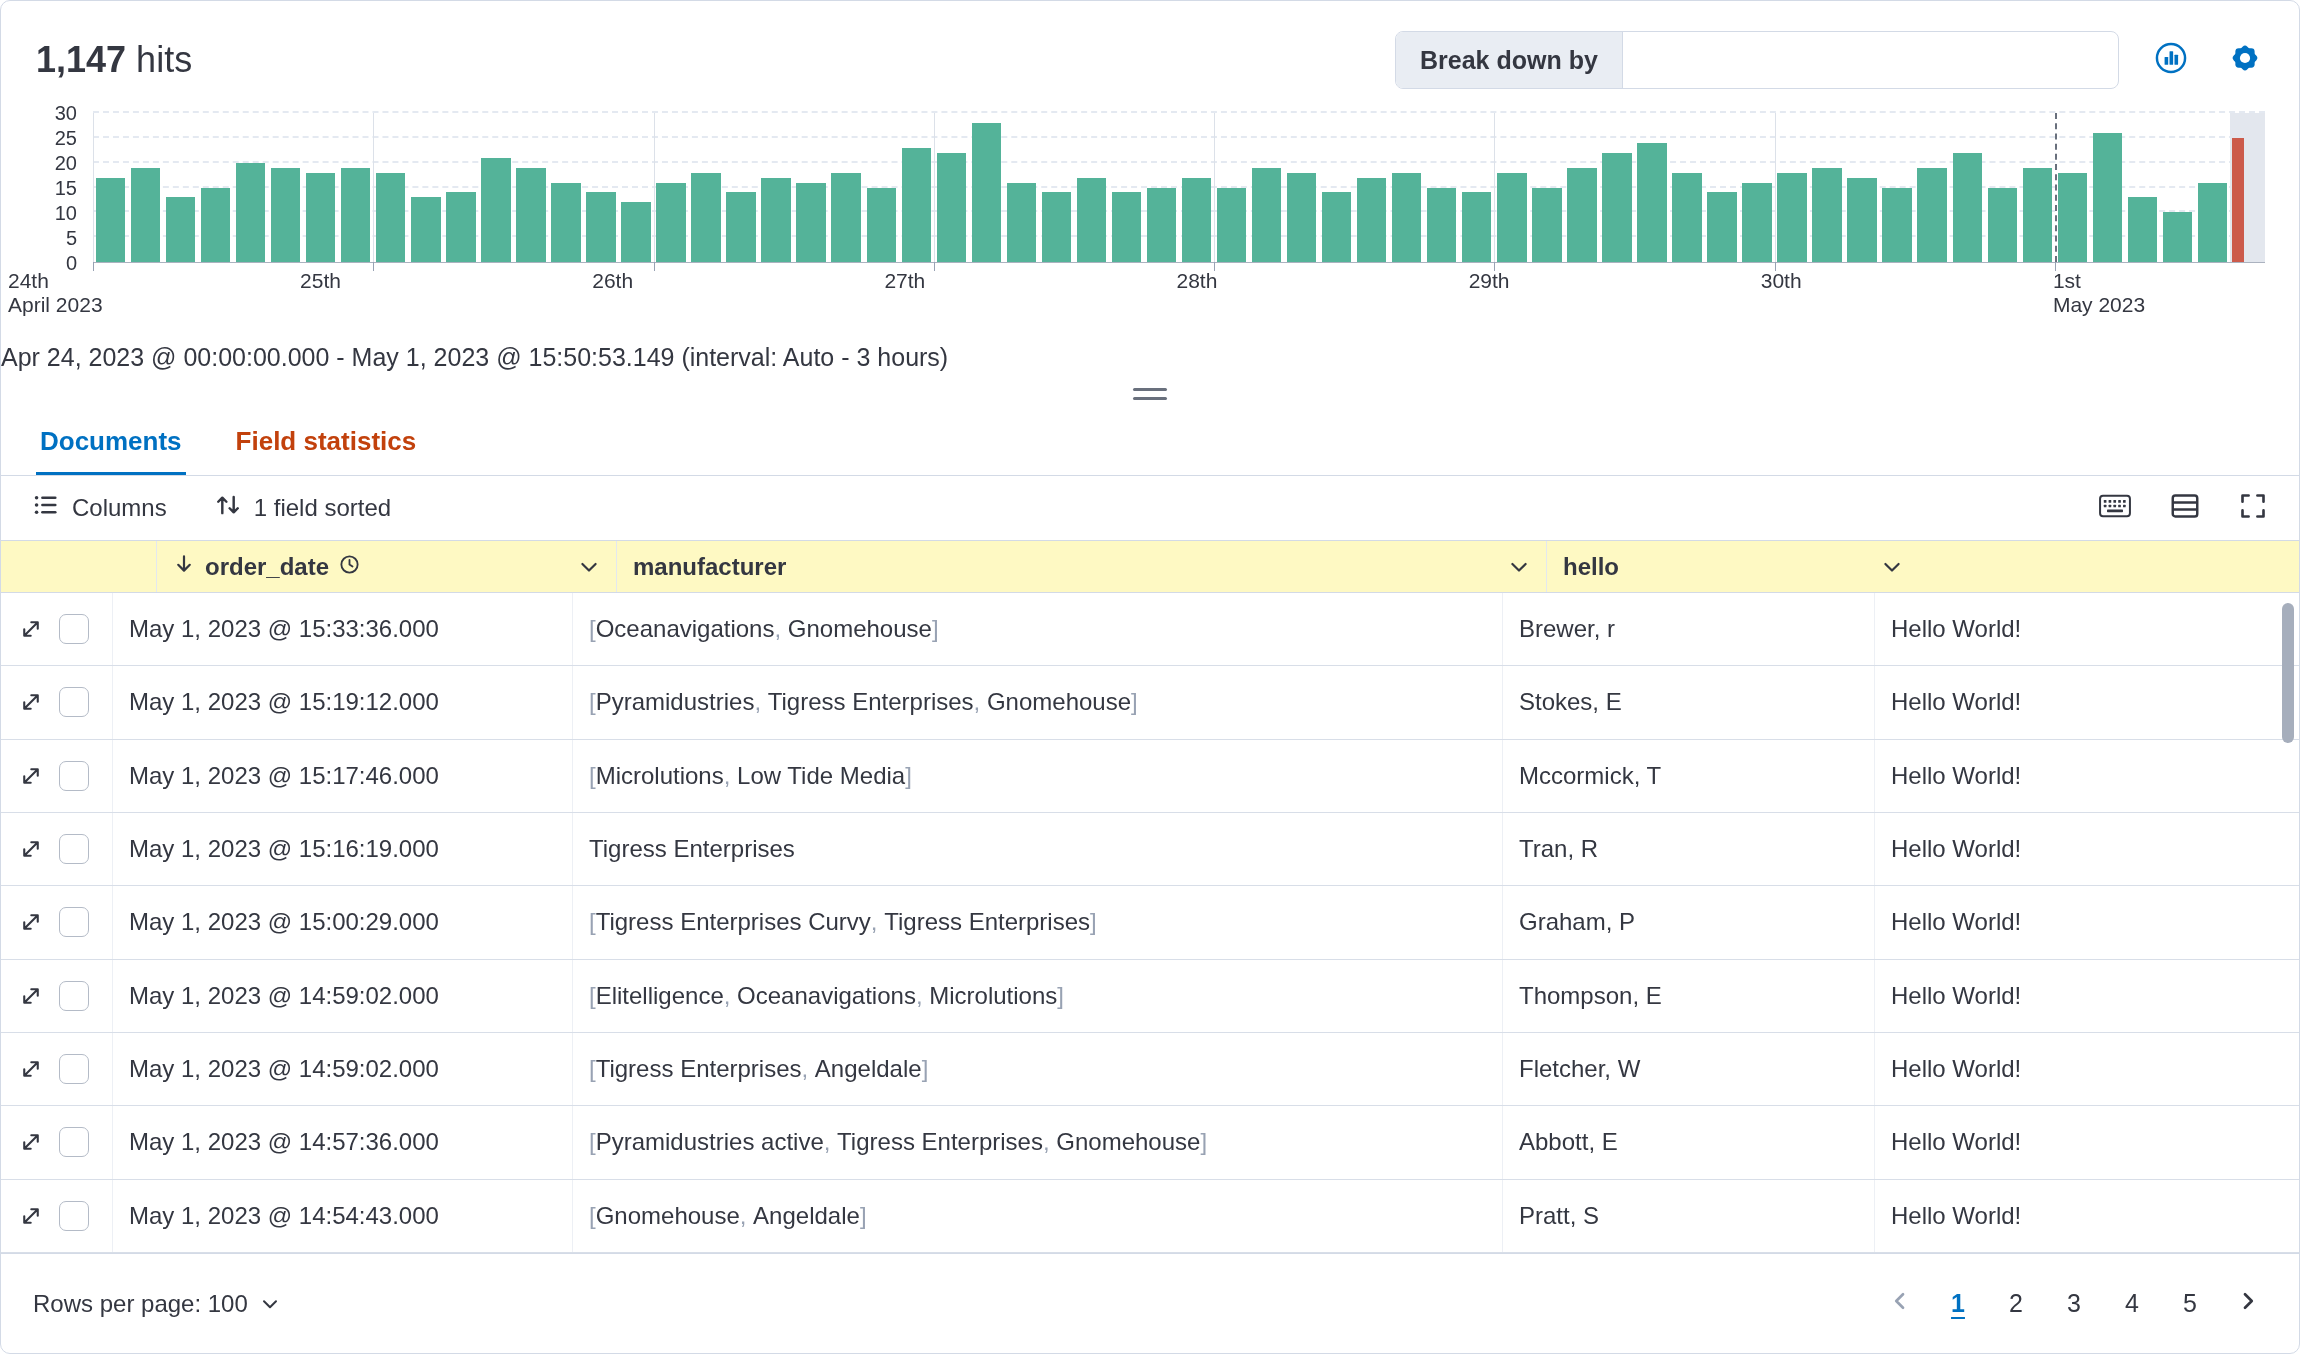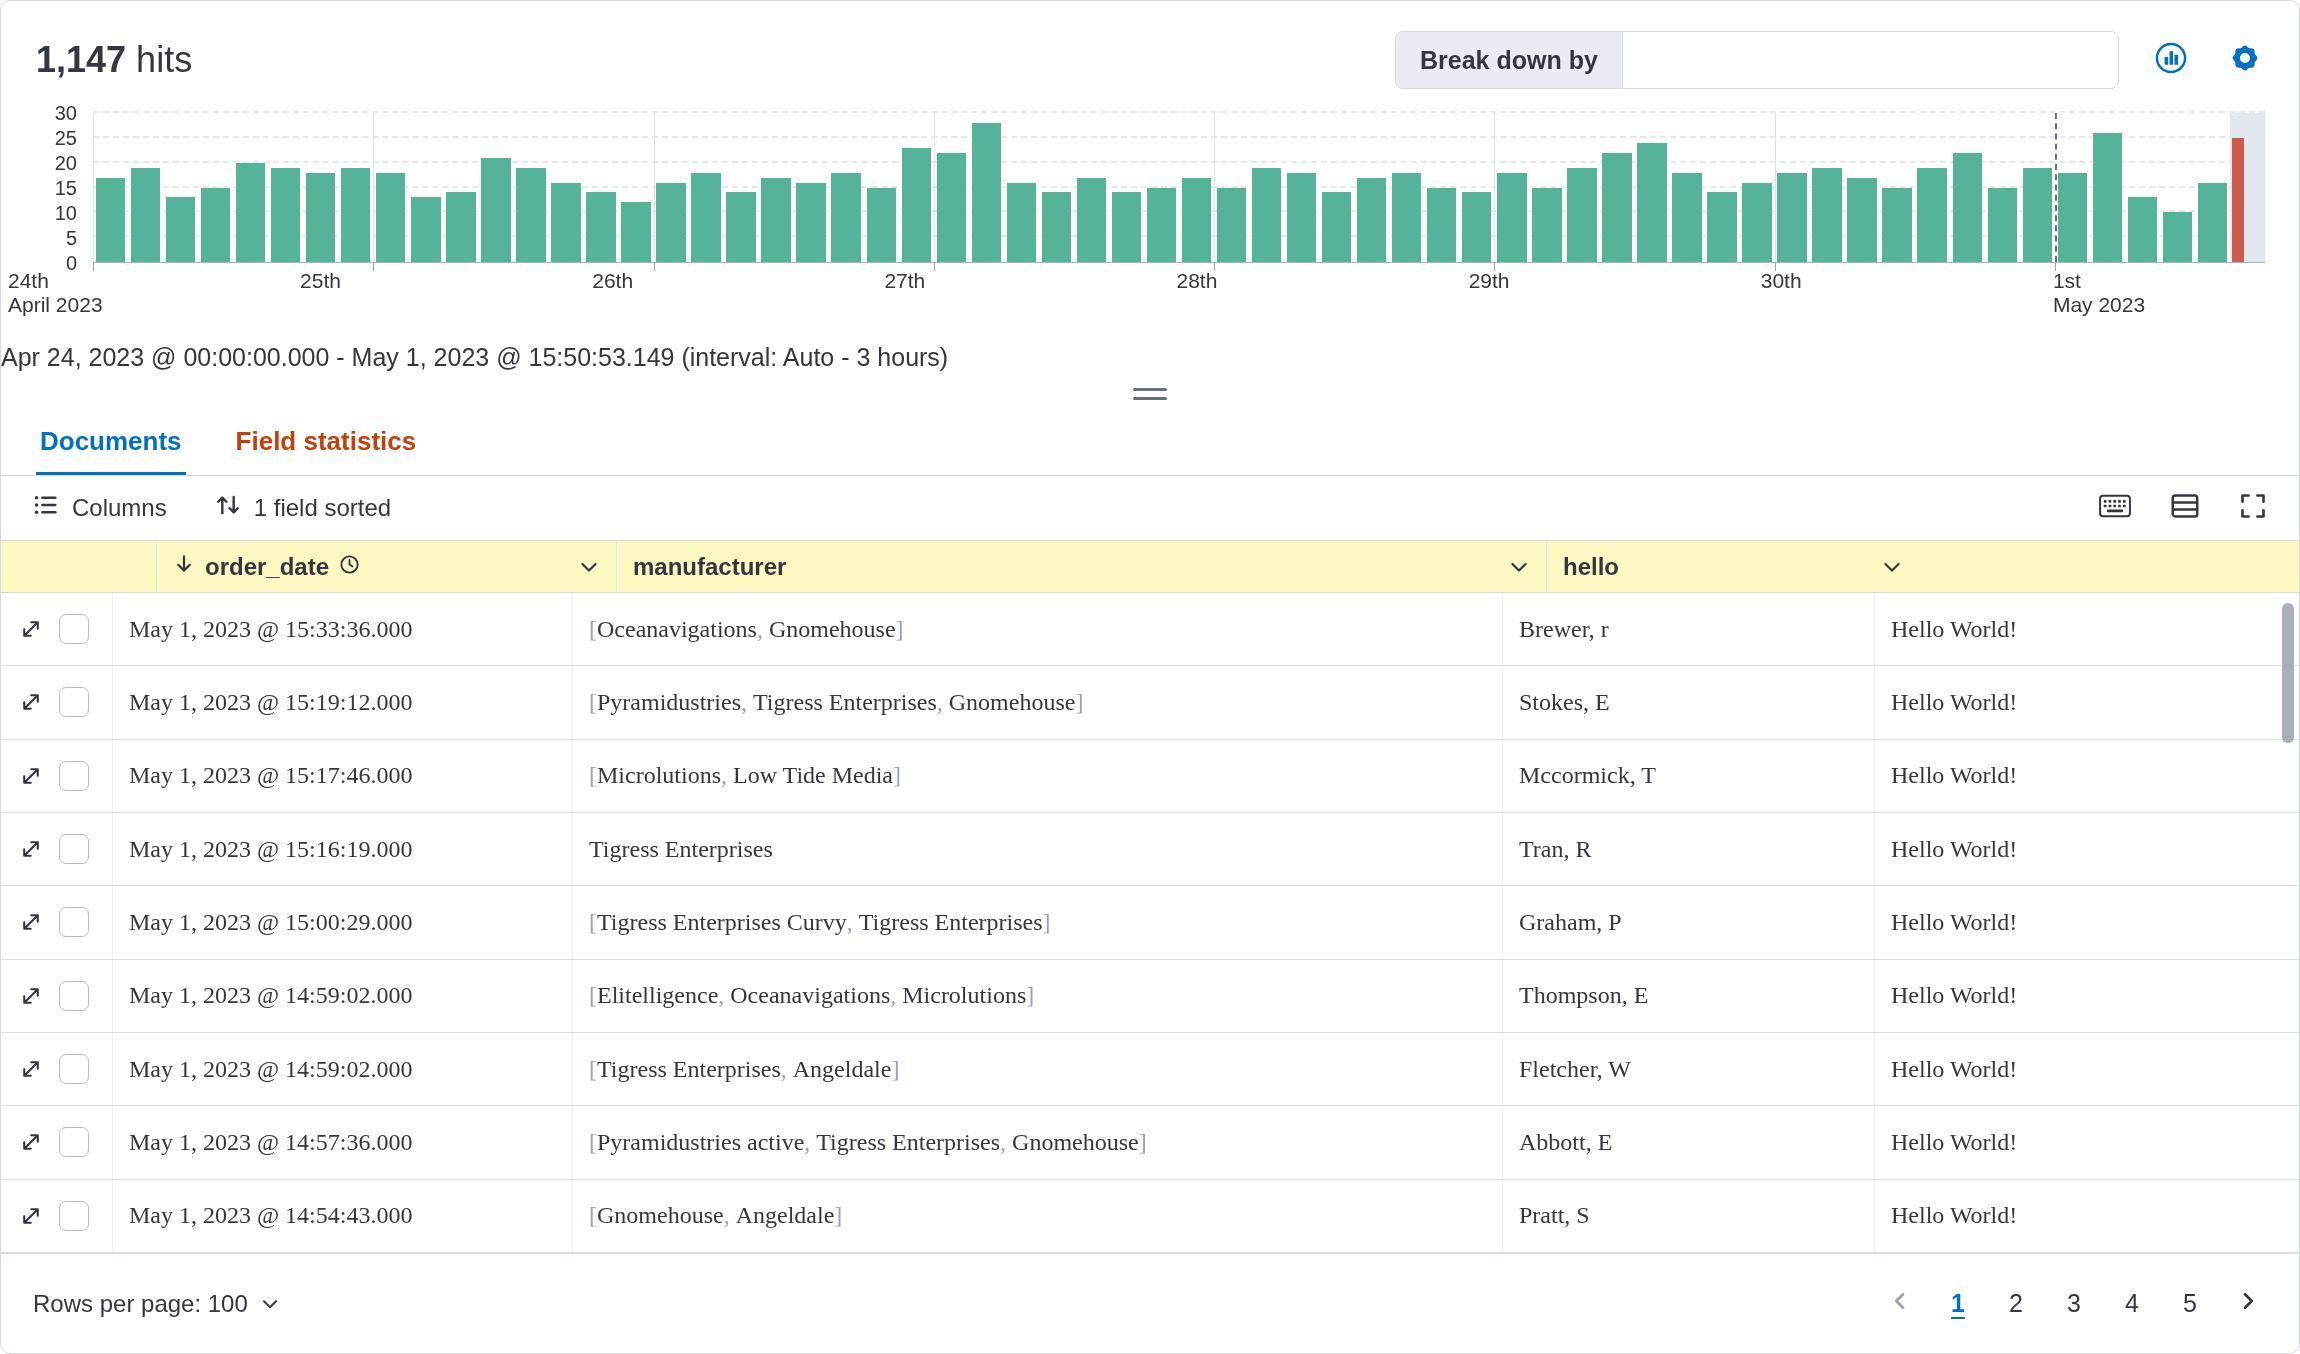--- a/index.html
+++ b/index.html
@@ -71,7 +71,7 @@
   .rows { flex:1; display:flex; flex-direction:column; overflow:hidden; }
   .trow { flex:1; border-bottom:1px solid #D8DEE8; min-height:0; }
   .cell { display:flex; align-items:center; padding:0 16px; border-right:1px solid #EDF0F5;
-          font-family:Liberation Serif, serif; font-size:24px;
+          font-family:Liberation Sans, sans-serif; font-size:24px;
           white-space:pre; overflow:hidden; }
   .cell.last { border-right:none; }
   .cell.control { font-family:inherit; gap:16px; padding-left:18px; }

